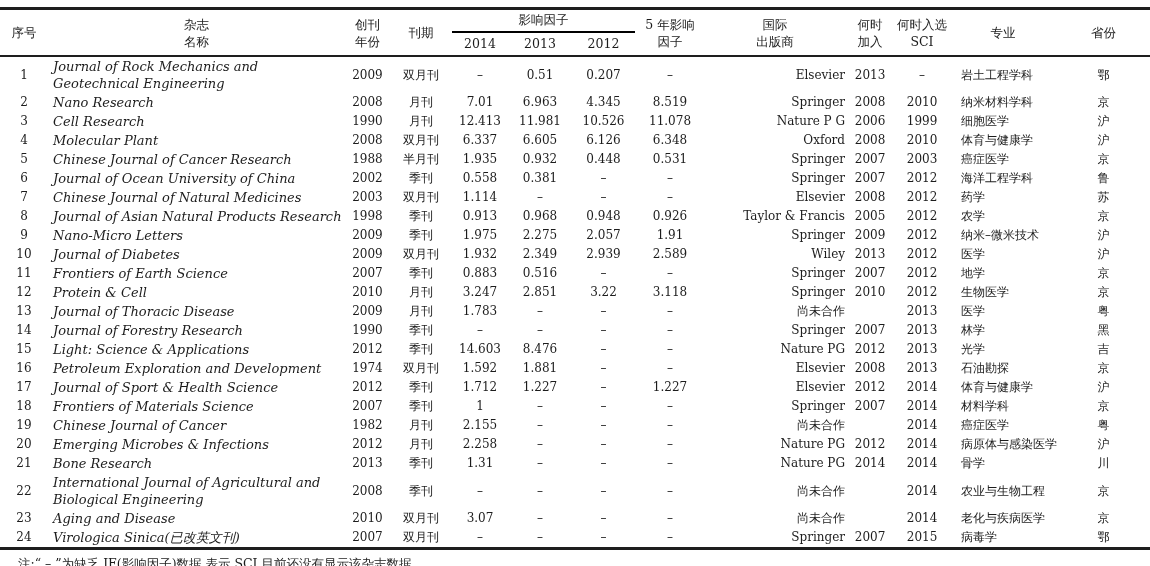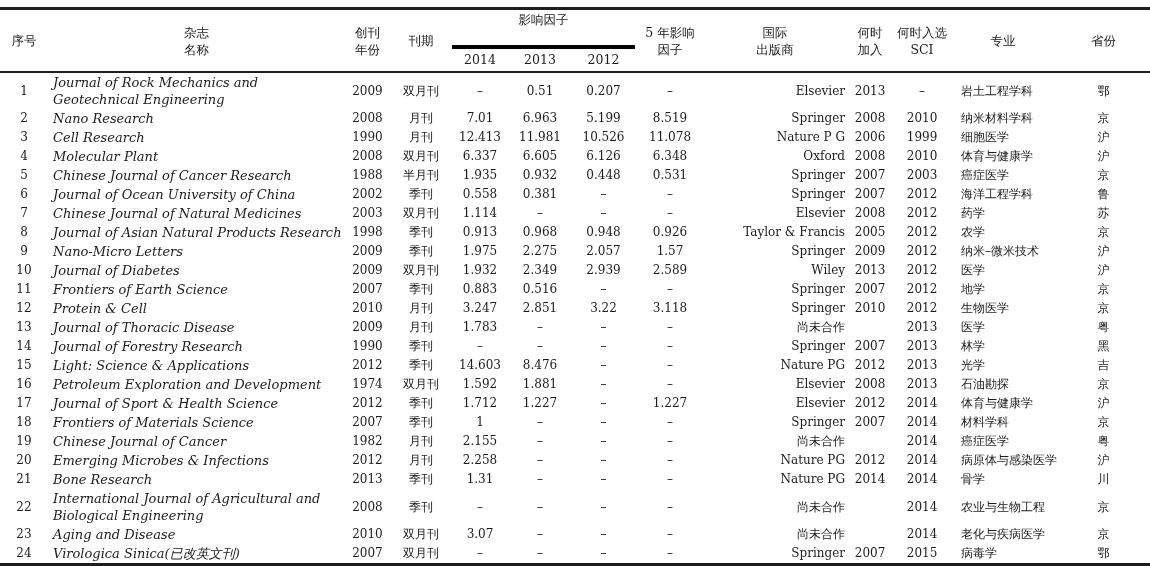--- a/index.html
+++ b/index.html
@@ -38,8 +38,8 @@
   }
   th.pre { white-space: pre-line; }
   th.group-if {
-    border-bottom: 4px solid #000000;
-    padding-bottom: 17px;
+    border-bottom: 2px solid #000000;
+    padding-bottom: 3px;
   }
   tr.year-row th { padding: 2px 0 3px 0; }
   td {

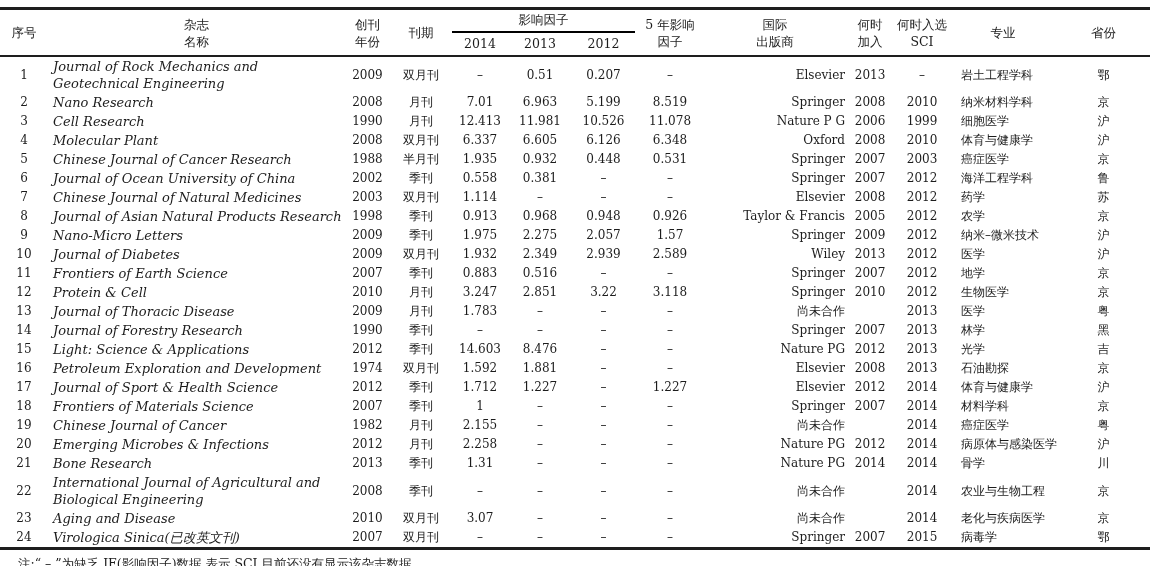--- a/index.html
+++ b/index.html
@@ -145,7 +145,7 @@
           <td class="col-freq">月刊</td>
           <td class="col-if">7.01</td>
           <td class="col-if">6.963</td>
-          <td class="col-if">5.199</td>
+          <td class="col-if">4.345</td>
           <td class="col-if5">8.519</td>
           <td class="col-pub">Springer</td>
           <td class="col-join">2008</td>

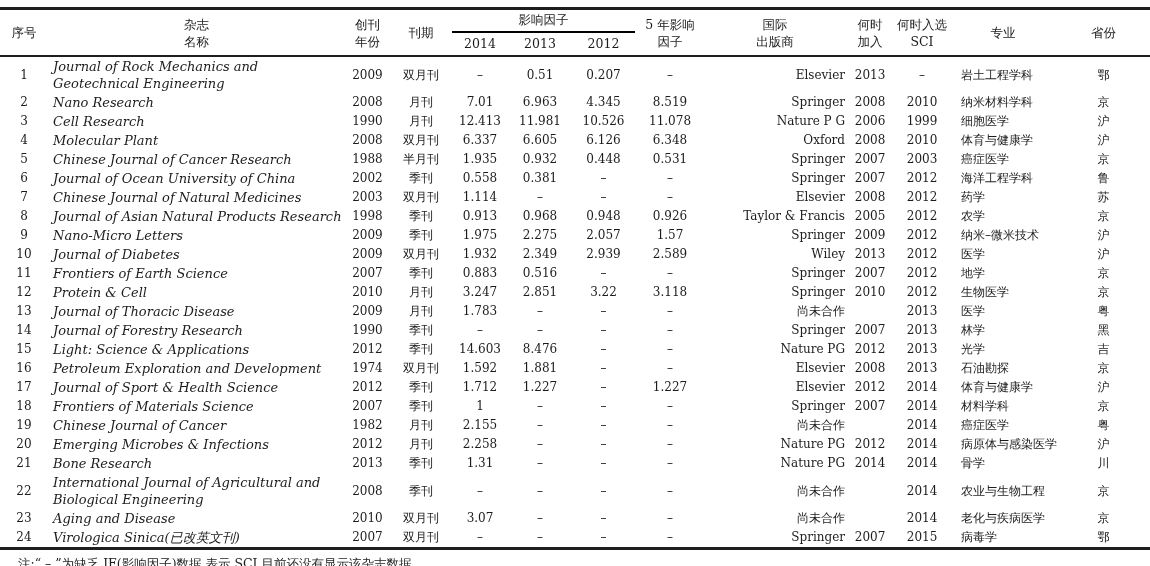--- a/index.html
+++ b/index.html
@@ -251,7 +251,7 @@
           <td class="col-if">1.975</td>
           <td class="col-if">2.275</td>
           <td class="col-if">2.057</td>
-          <td class="col-if5">1.57</td>
+          <td class="col-if5">1.91</td>
           <td class="col-pub">Springer</td>
           <td class="col-join">2009</td>
           <td class="col-sci">2012</td>

